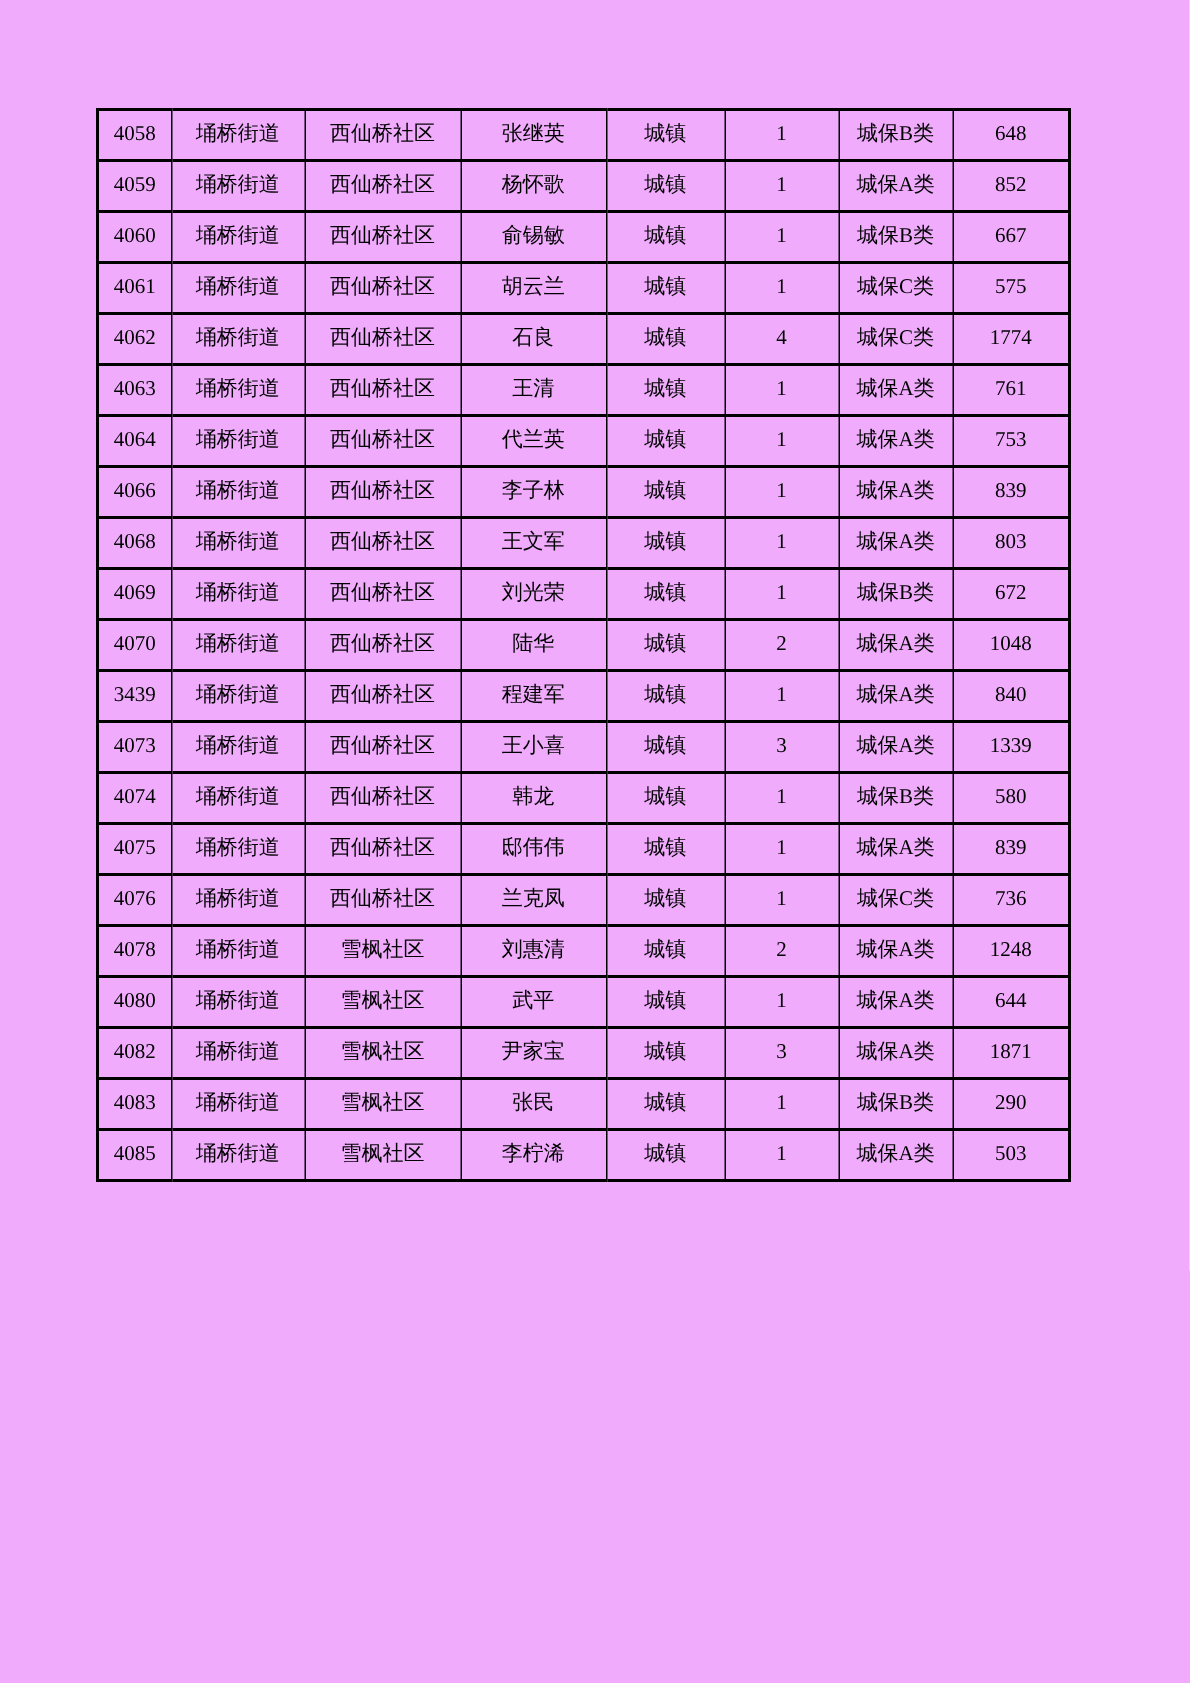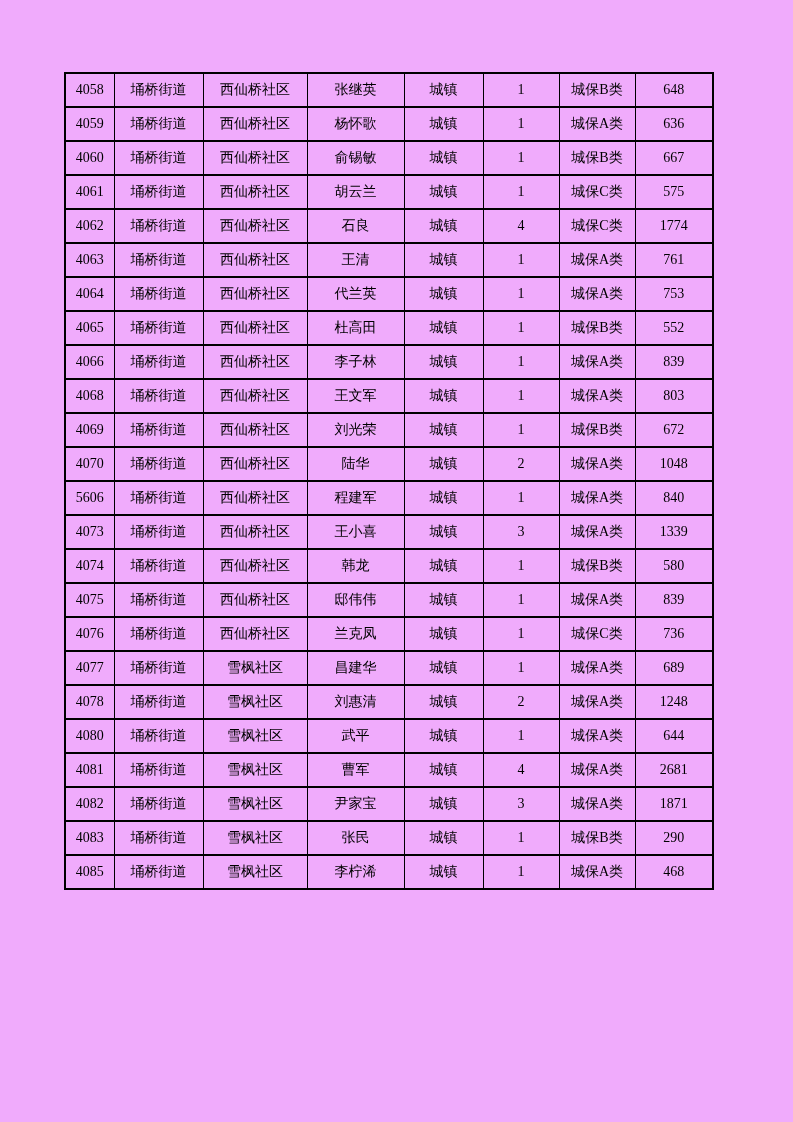--- a/index.html
+++ b/index.html
@@ -80,7 +80,7 @@
           <td>城镇</td>
           <td>1</td>
           <td>城保A类</td>
-          <td>636</td>
+          <td>852</td>
         </tr>
         <tr>
           <td>4060</td>

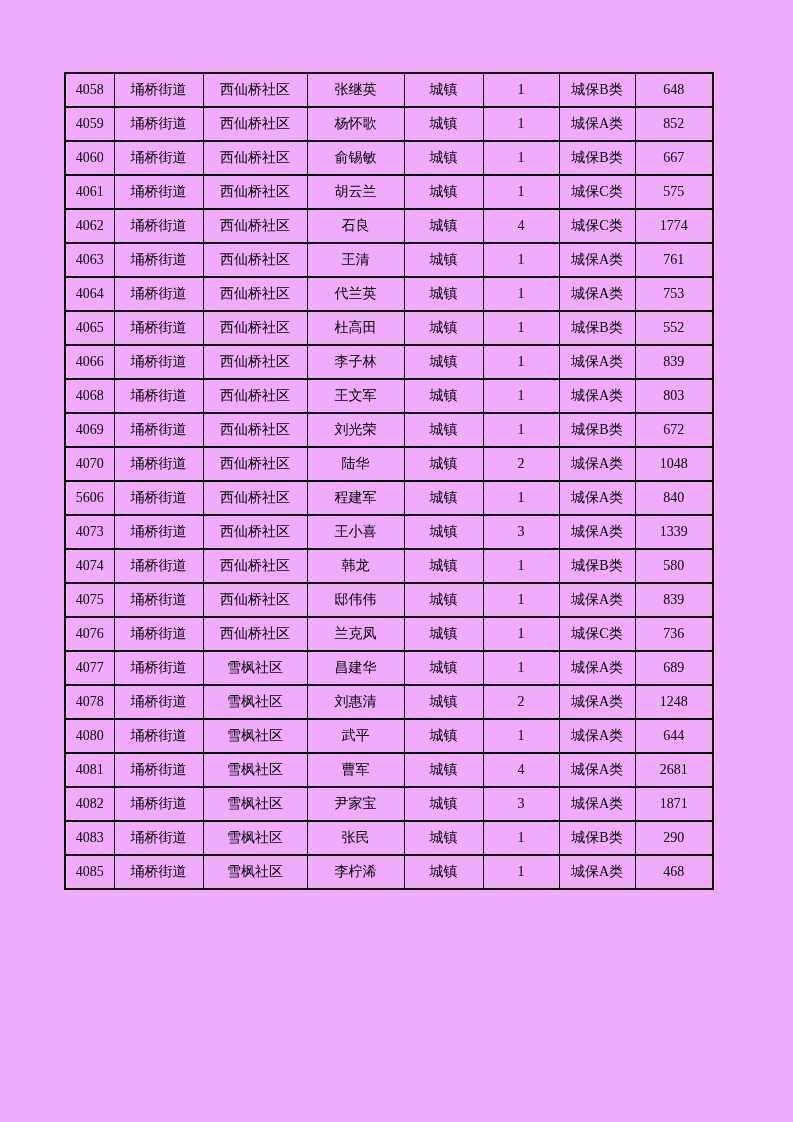--- a/index.html
+++ b/index.html
@@ -133,16 +133,6 @@
           <td>753</td>
         </tr>
         <tr>
-          <td>4065</td>
-          <td>埇桥街道</td>
-          <td>西仙桥社区</td>
-          <td>杜高田</td>
-          <td>城镇</td>
-          <td>1</td>
-          <td>城保B类</td>
-          <td>552</td>
-        </tr>
-        <tr>
           <td>4066</td>
           <td>埇桥街道</td>
           <td>西仙桥社区</td>

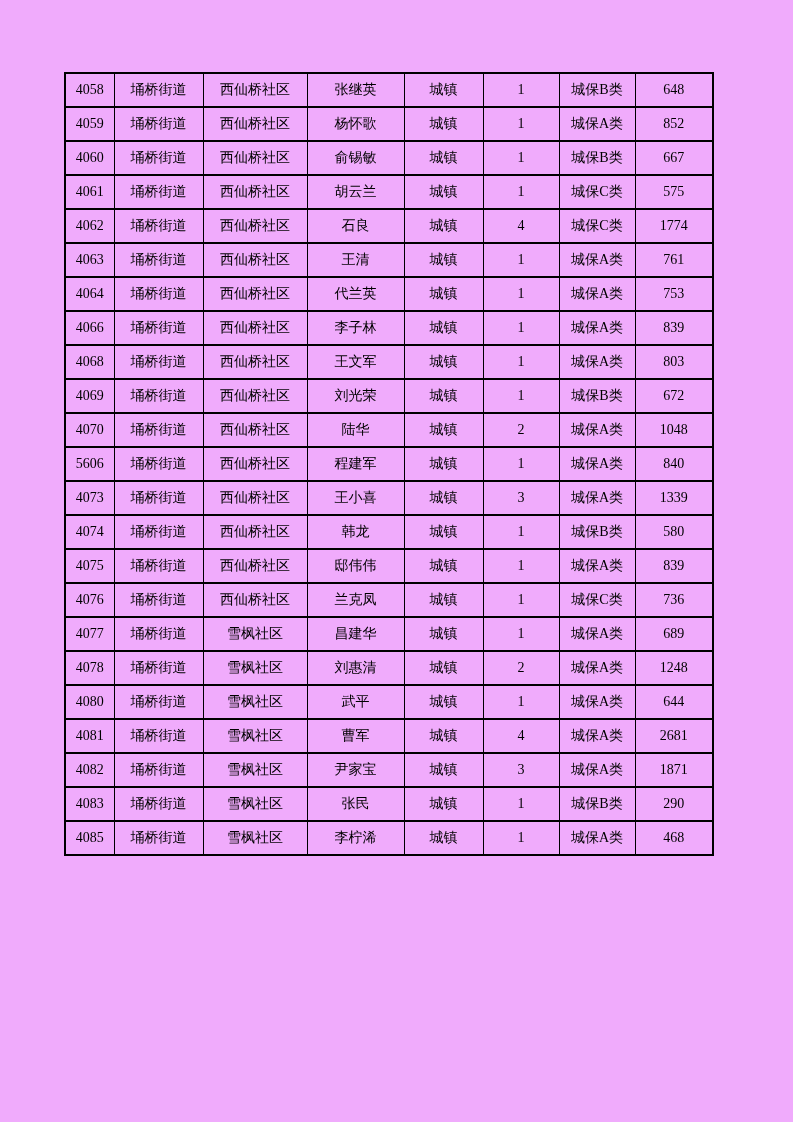--- a/index.html
+++ b/index.html
@@ -173,7 +173,7 @@
           <td>1048</td>
         </tr>
         <tr>
-          <td>5606</td>
+          <td>3439</td>
           <td>埇桥街道</td>
           <td>西仙桥社区</td>
           <td>程建军</td>

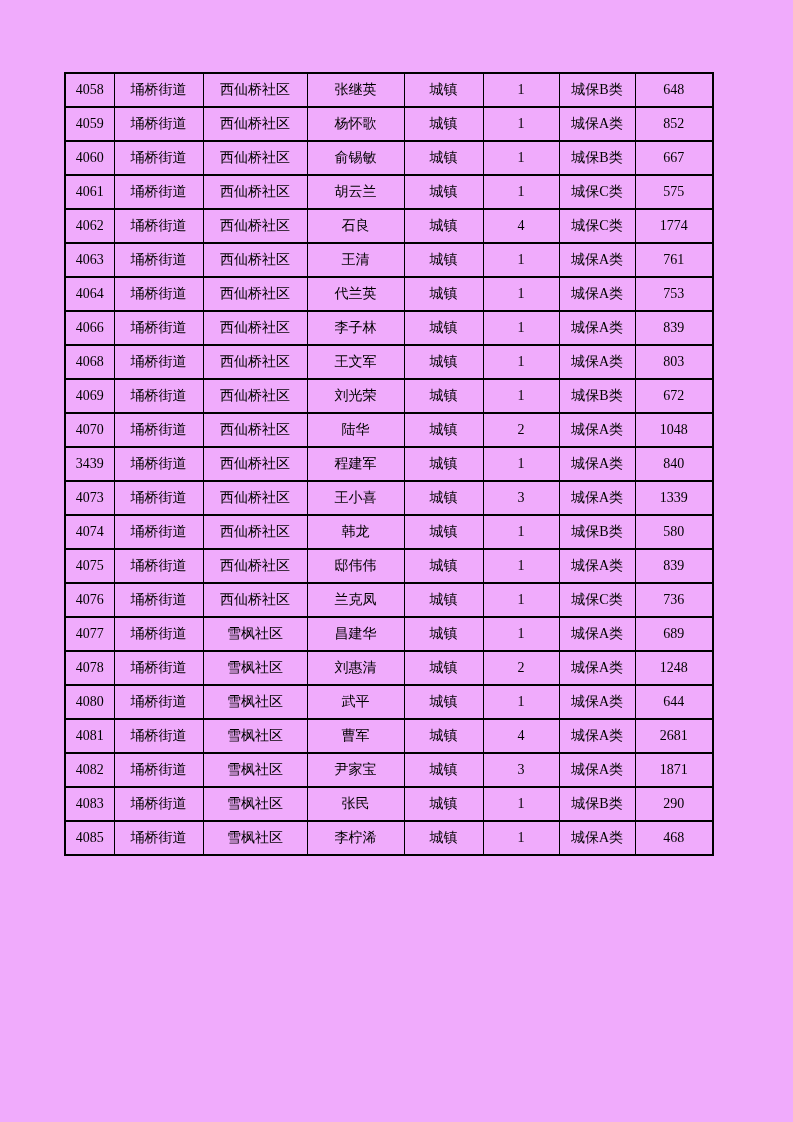--- a/index.html
+++ b/index.html
@@ -223,16 +223,6 @@
           <td>736</td>
         </tr>
         <tr>
-          <td>4077</td>
-          <td>埇桥街道</td>
-          <td>雪枫社区</td>
-          <td>昌建华</td>
-          <td>城镇</td>
-          <td>1</td>
-          <td>城保A类</td>
-          <td>689</td>
-        </tr>
-        <tr>
           <td>4078</td>
           <td>埇桥街道</td>
           <td>雪枫社区</td>

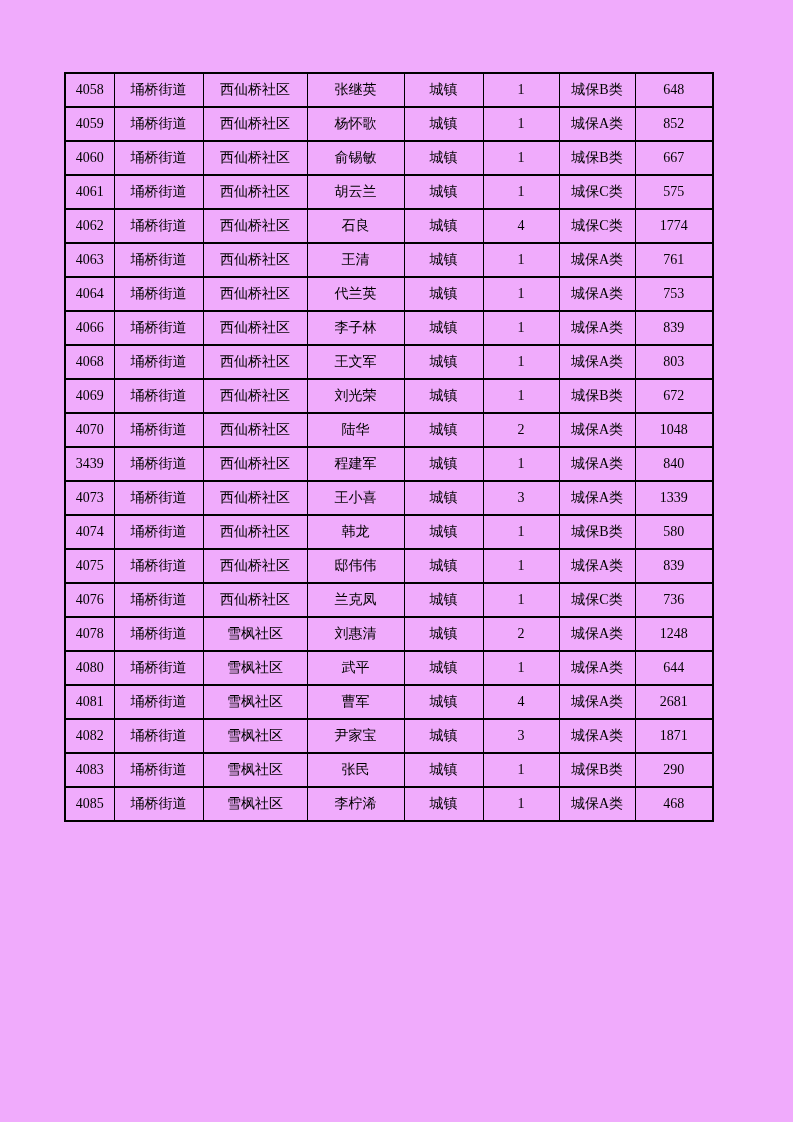--- a/index.html
+++ b/index.html
@@ -243,16 +243,6 @@
           <td>644</td>
         </tr>
         <tr>
-          <td>4081</td>
-          <td>埇桥街道</td>
-          <td>雪枫社区</td>
-          <td>曹军</td>
-          <td>城镇</td>
-          <td>4</td>
-          <td>城保A类</td>
-          <td>2681</td>
-        </tr>
-        <tr>
           <td>4082</td>
           <td>埇桥街道</td>
           <td>雪枫社区</td>

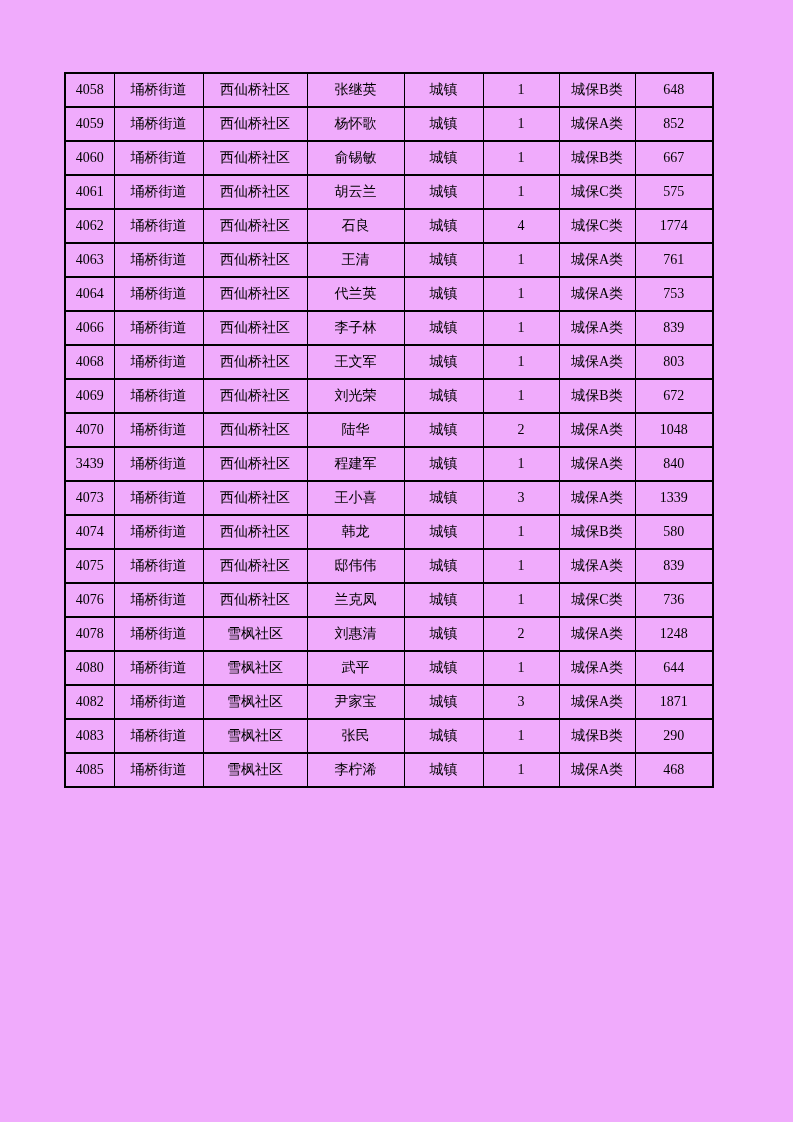--- a/index.html
+++ b/index.html
@@ -270,7 +270,7 @@
           <td>城镇</td>
           <td>1</td>
           <td>城保A类</td>
-          <td>468</td>
+          <td>503</td>
         </tr>
       </tbody>
   </table>

